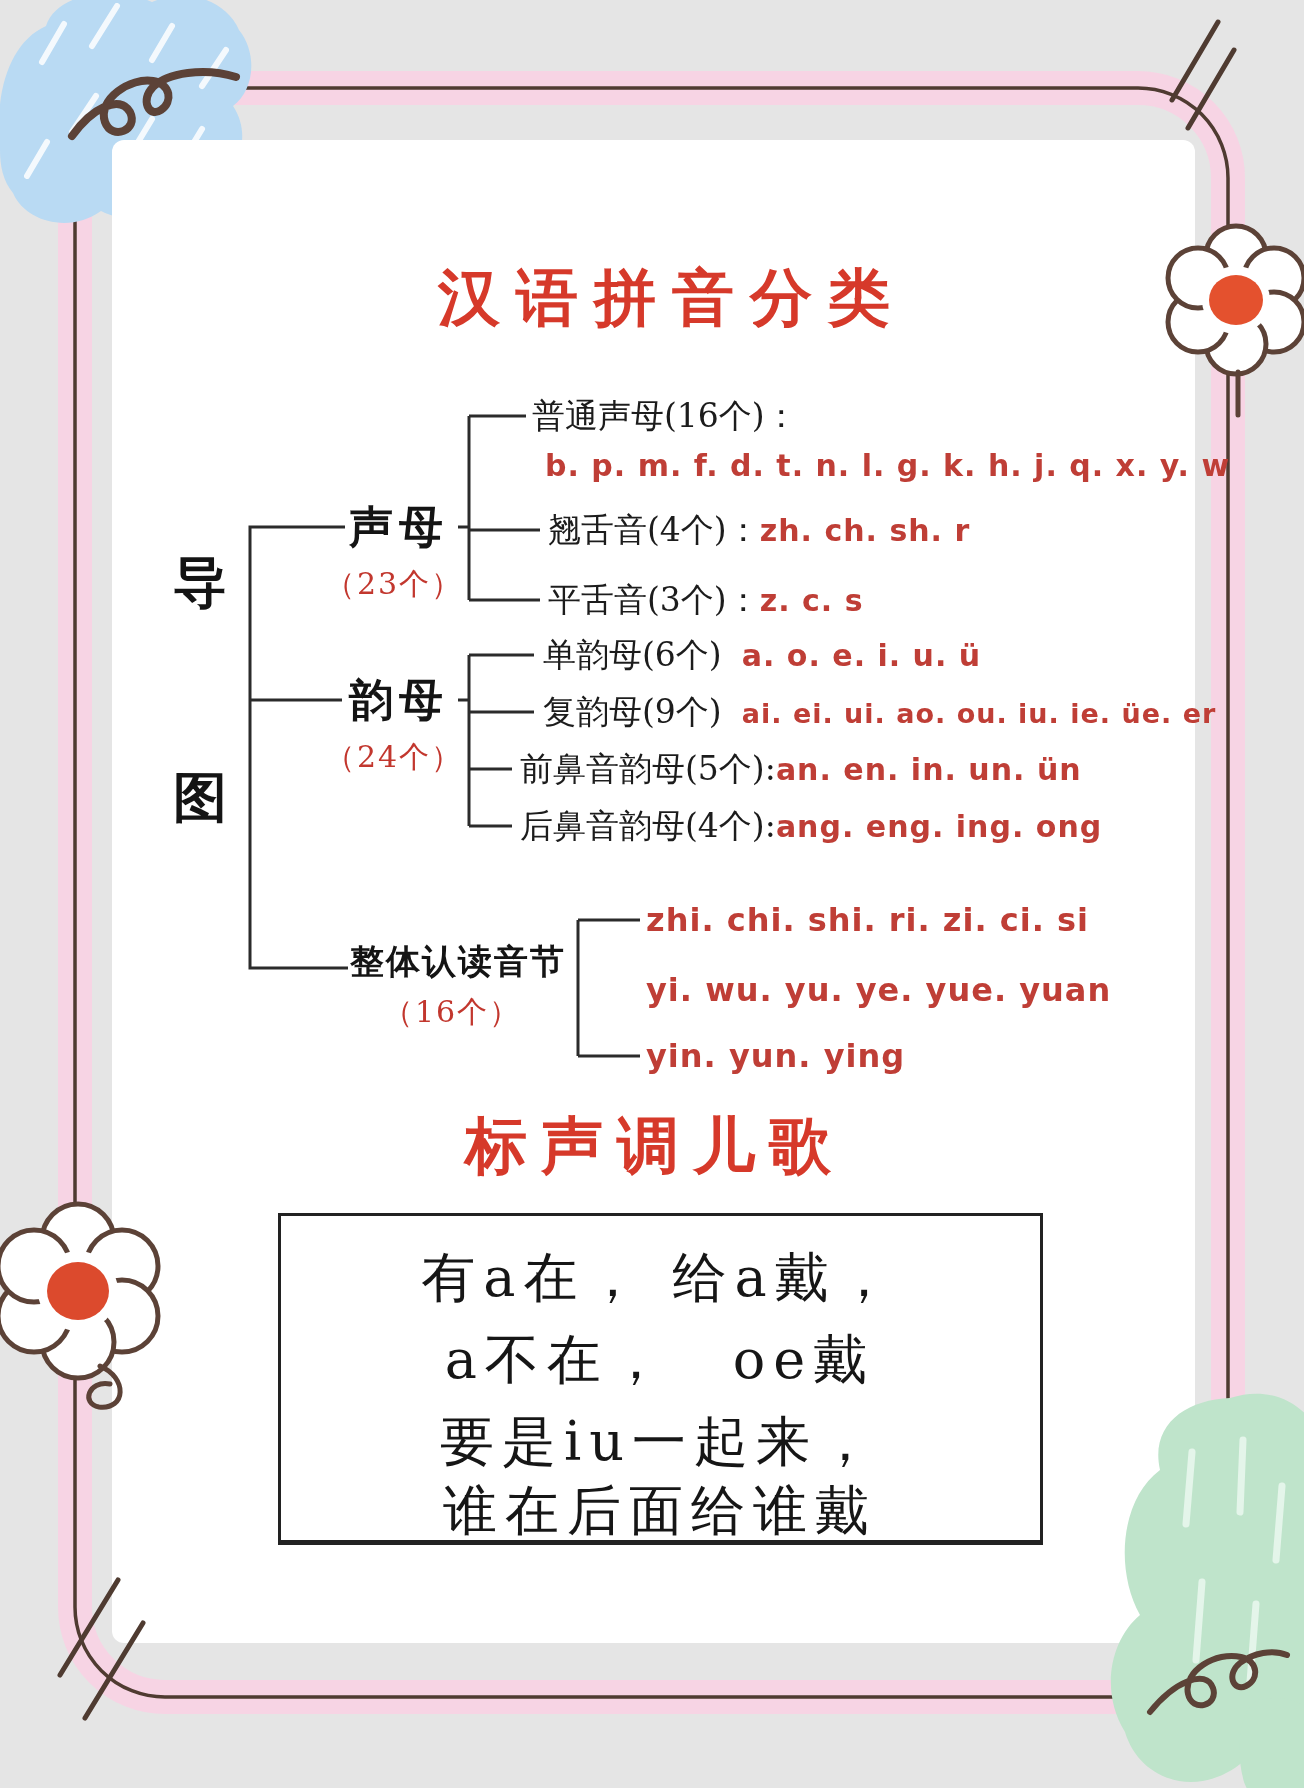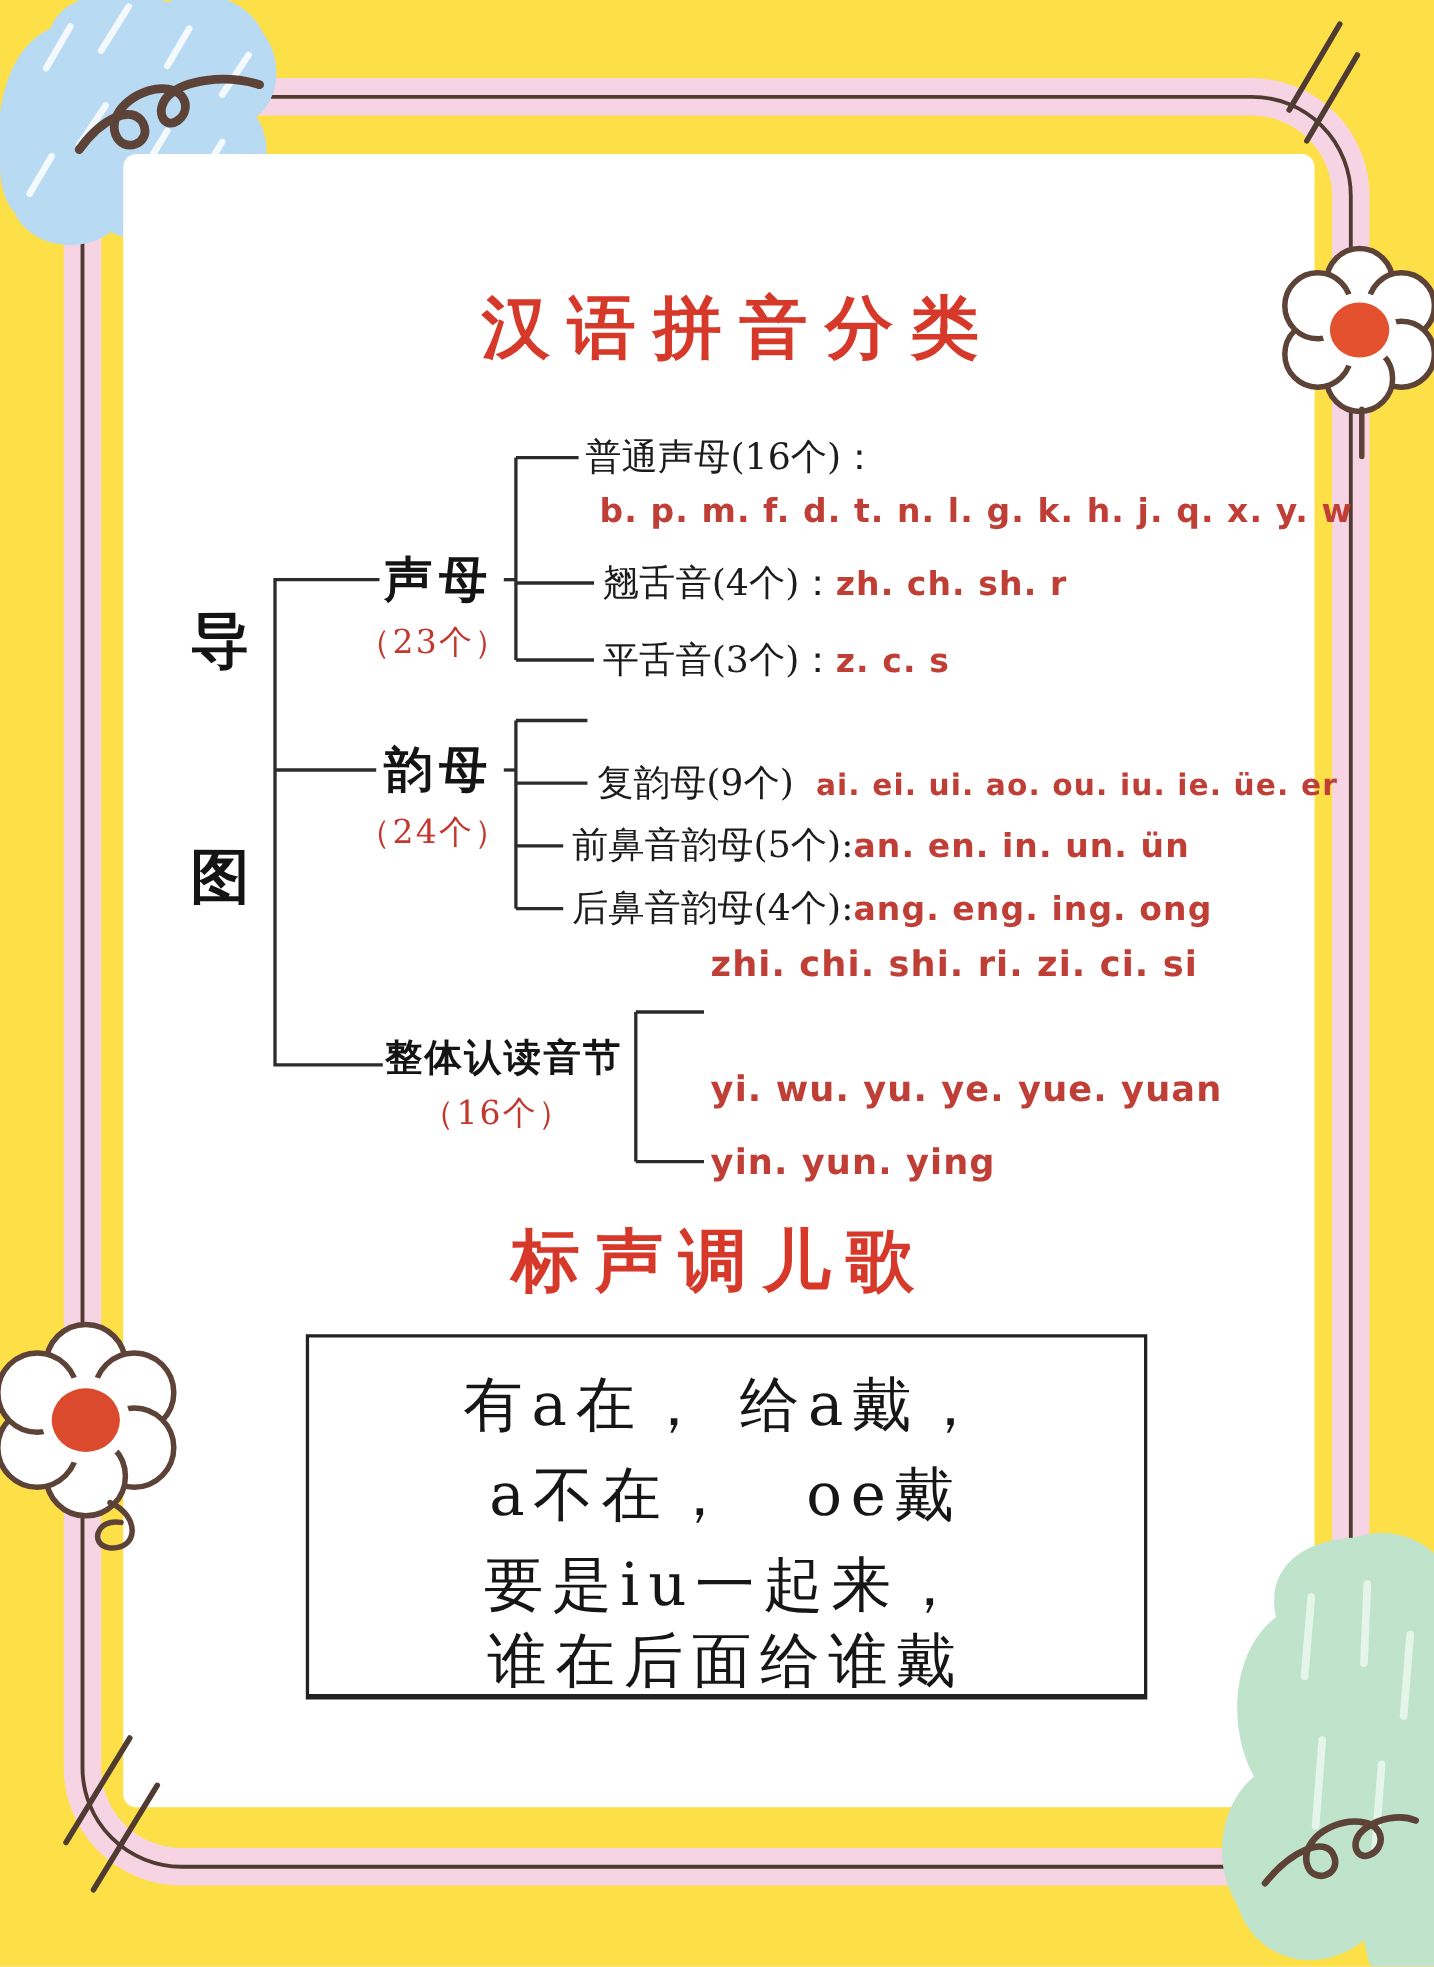--- a/index.html
+++ b/index.html
@@ -4,7 +4,7 @@
 <style>
   html,body{margin:0;padding:0;}
   body{width:1304px;height:1788px;font-family:"DejaVu Serif",serif;}
-  #canvas{position:relative;width:1304px;height:1788px;background:#fde047;overflow:hidden;}
+  #canvas{position:relative;width:1304px;height:1788px;background:#e5e5e5;overflow:hidden;}
   .abs{position:absolute;}
   svg.layer{position:absolute;left:0;top:0;width:1304px;height:1788px;pointer-events:none;}
   .card{position:absolute;left:112px;top:140px;width:1083px;height:1503px;background:#ffffff;border-radius:12px;}

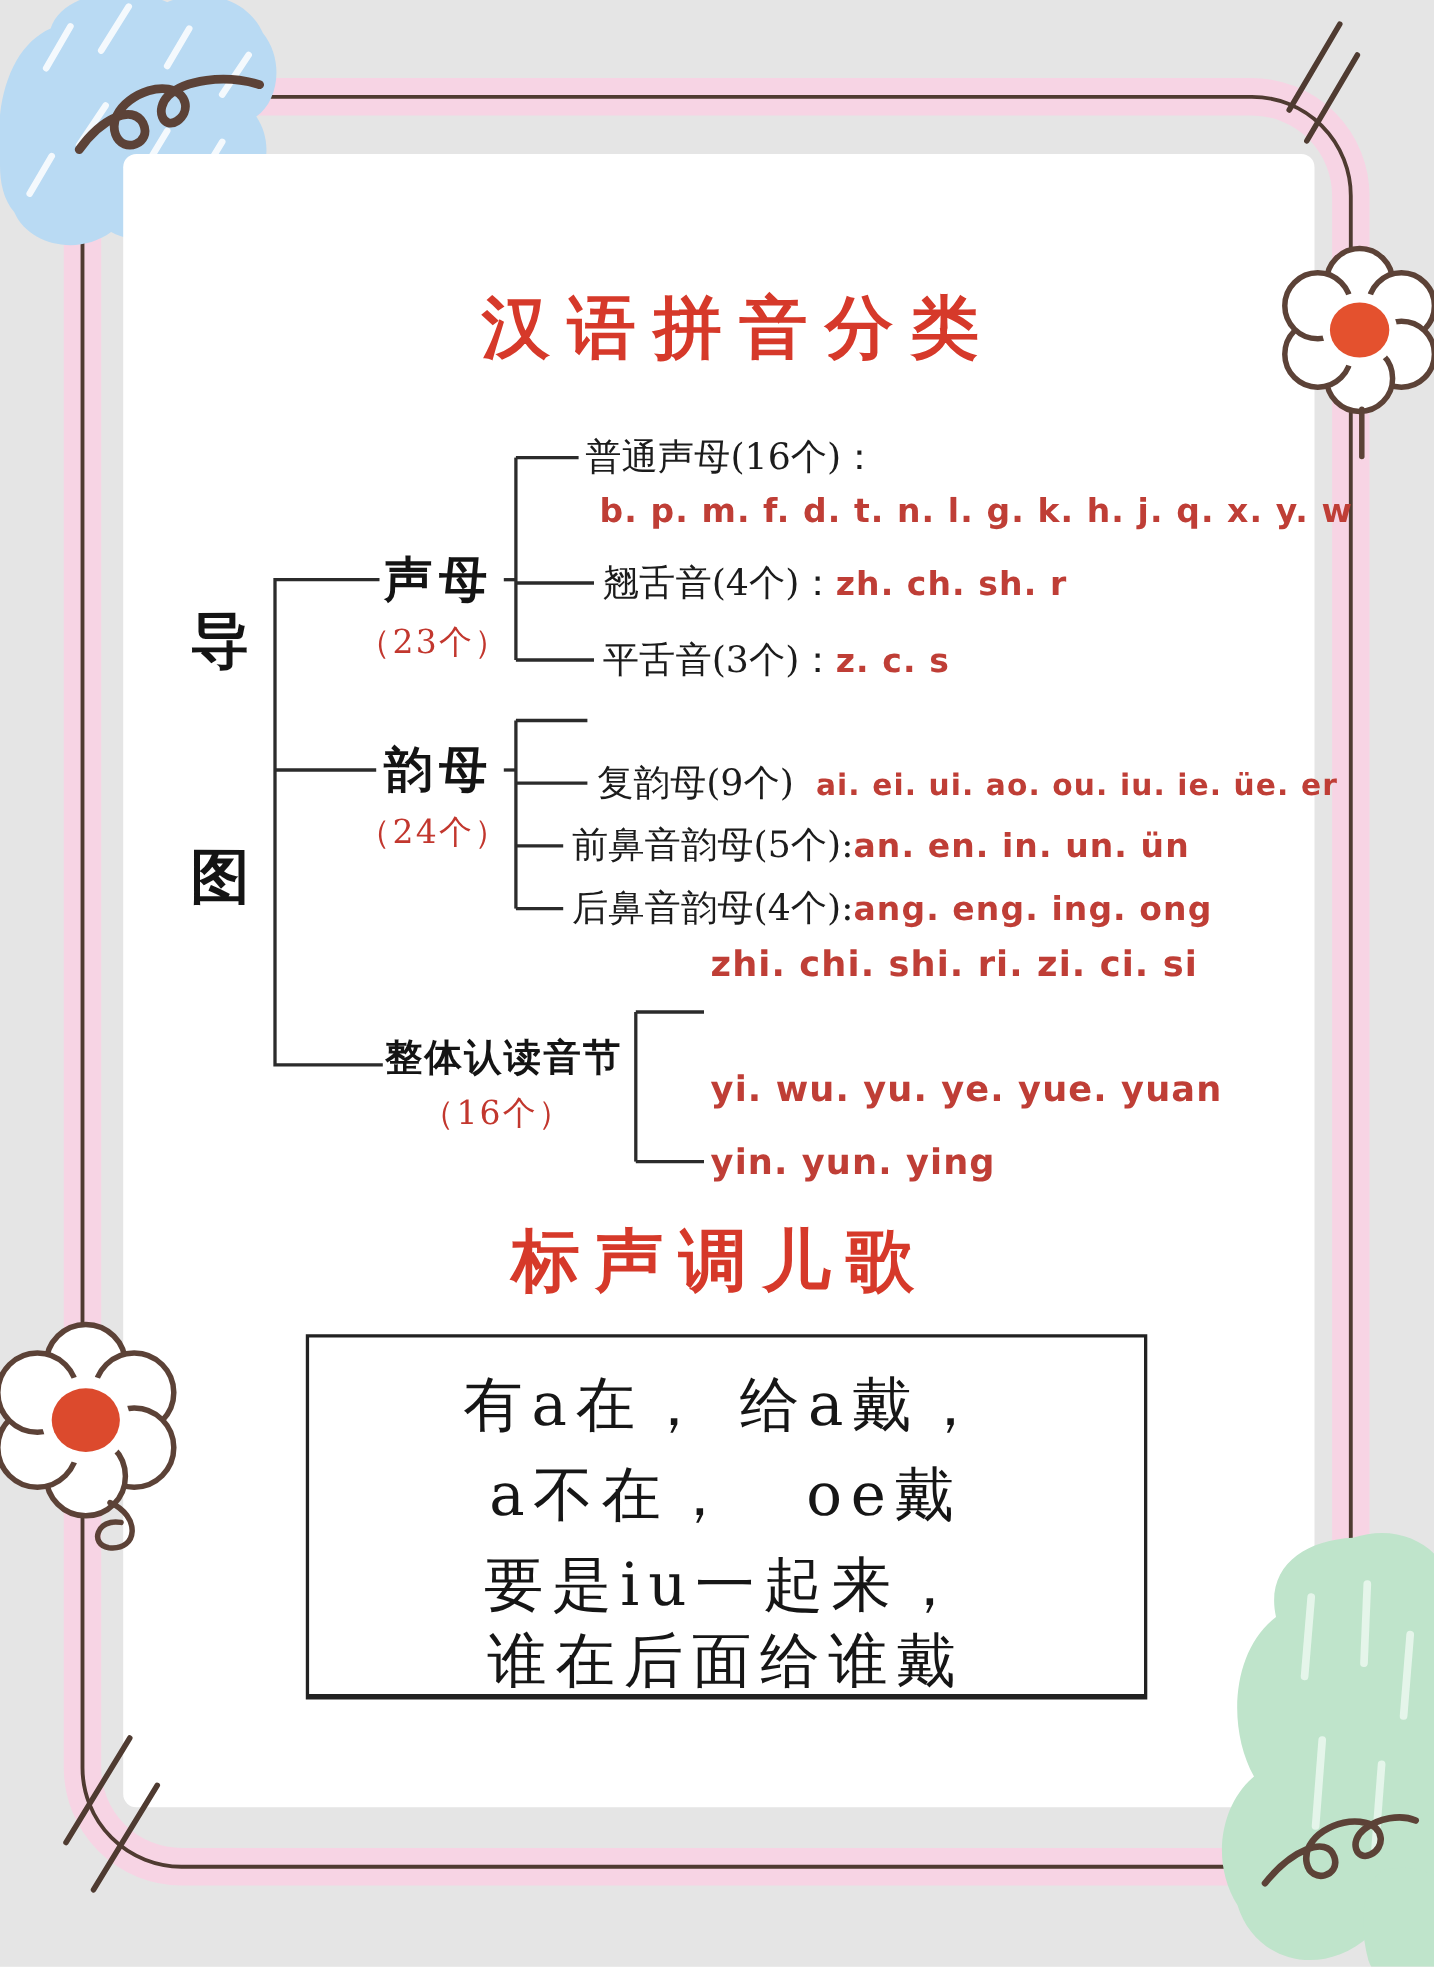--- a/index.html
+++ b/index.html
@@ -102,6 +102,10 @@
   <div class="abs cn branch" style="left:399px;top:700px;">韵母</div>
   <div class="abs cn count" style="left:394px;top:757px;">（24个）</div>
 
+  <div class="abs row" style="left:543px;top:655px;">
+    <span class="cn lbl">单韵母(6个)</span>
+    <span class="py val val-lg gap">a. o. e. i. u. ü</span>
+  </div>
   <div class="abs row" style="left:543px;top:712px;justify-content:space-between;">
     <span class="cn lbl">复韵母(9个)</span>
     <span class="py val gap">ai. ei. ui. ao. ou. iu. ie. üe. er</span>

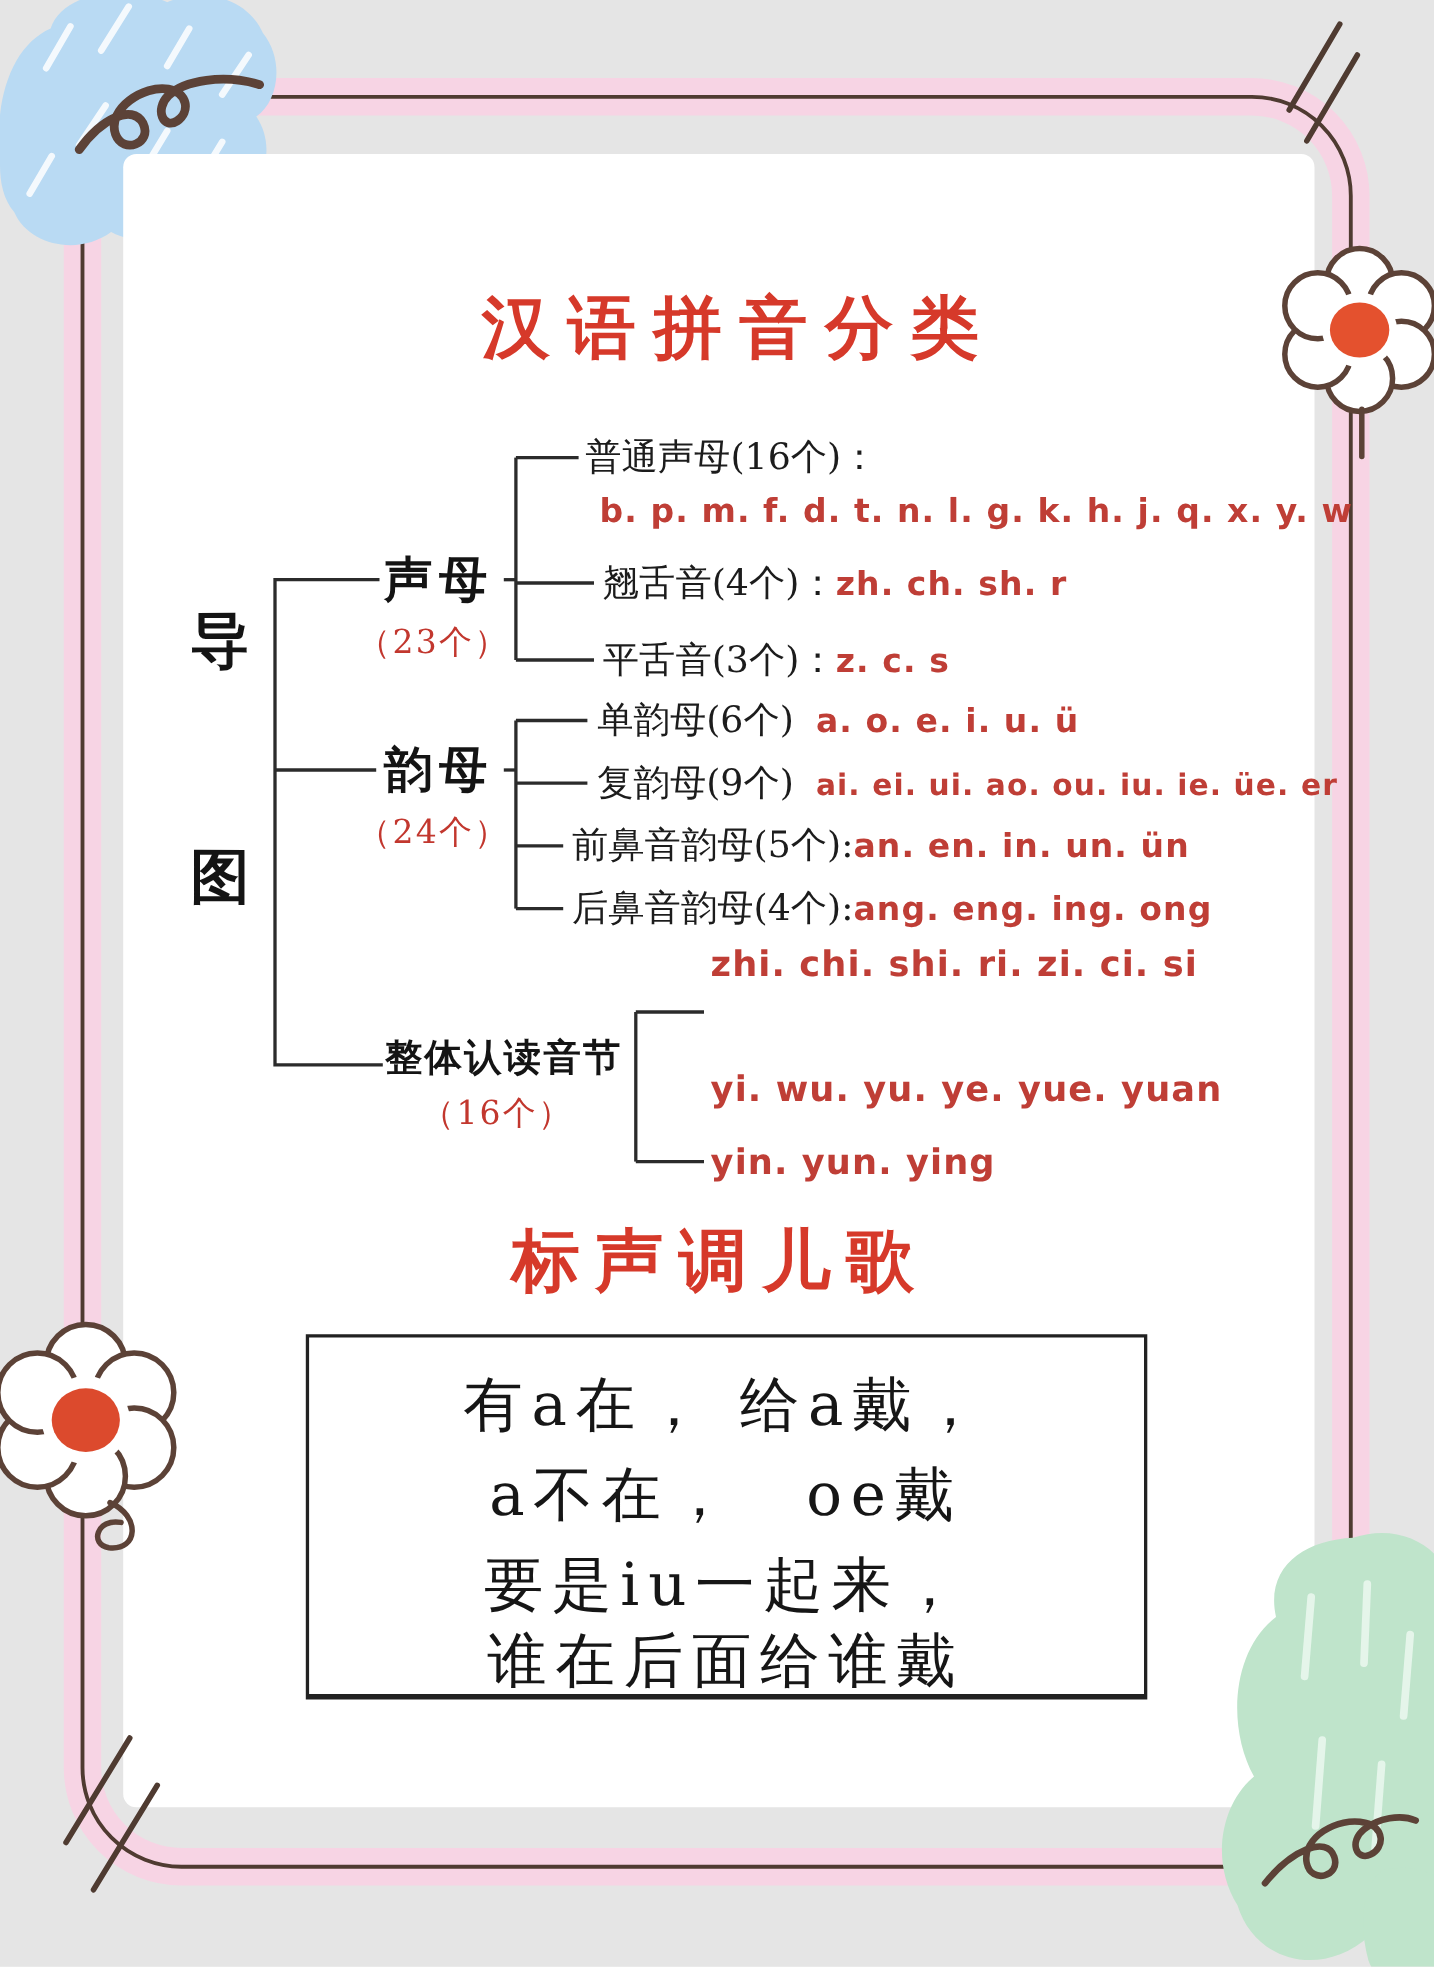--- a/index.html
+++ b/index.html
@@ -122,7 +122,7 @@
   <div class="abs cn branch branch-sm" style="left:458px;top:962px;">整体认读音节</div>
   <div class="abs cn count" style="left:452px;top:1012px;">（16个）</div>
 
-  <div class="abs row" style="left:646px;top:876px;">
+  <div class="abs row" style="left:646px;top:920px;">
     <span class="py val val-lg" style="font-size:32px;">zhi. chi. shi. ri. zi. ci. si</span>
   </div>
   <div class="abs row" style="left:646px;top:990px;">

